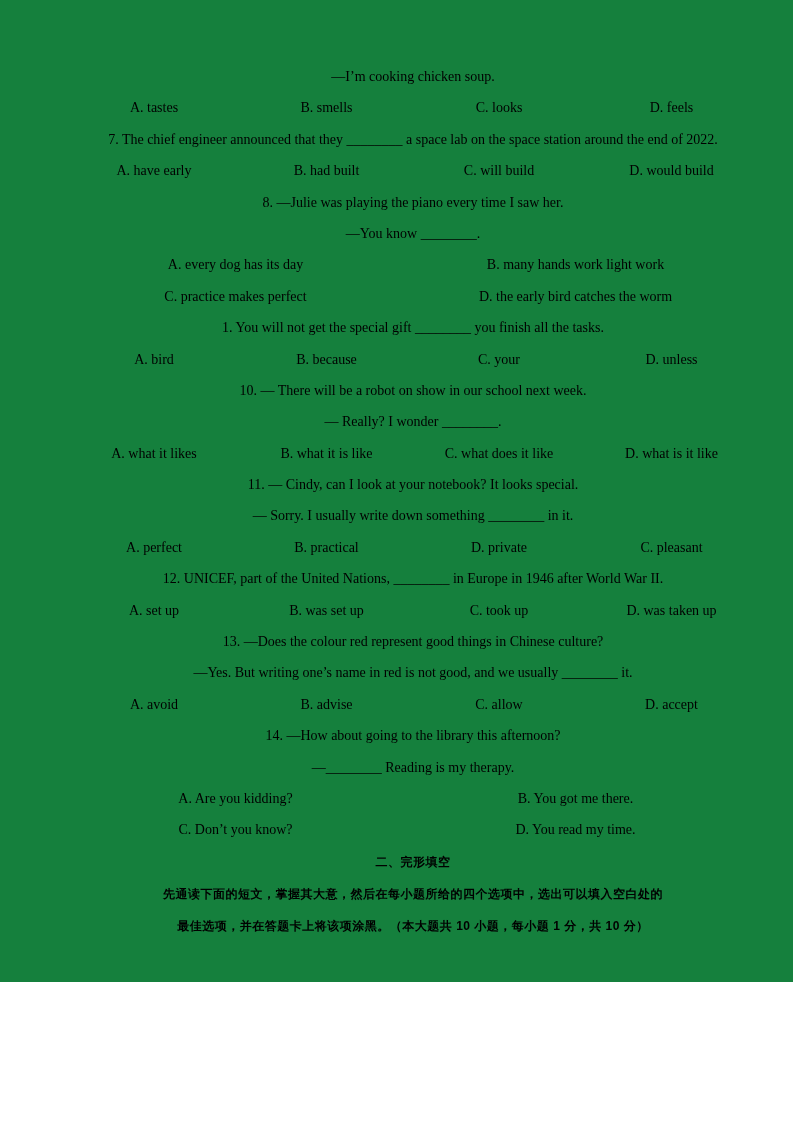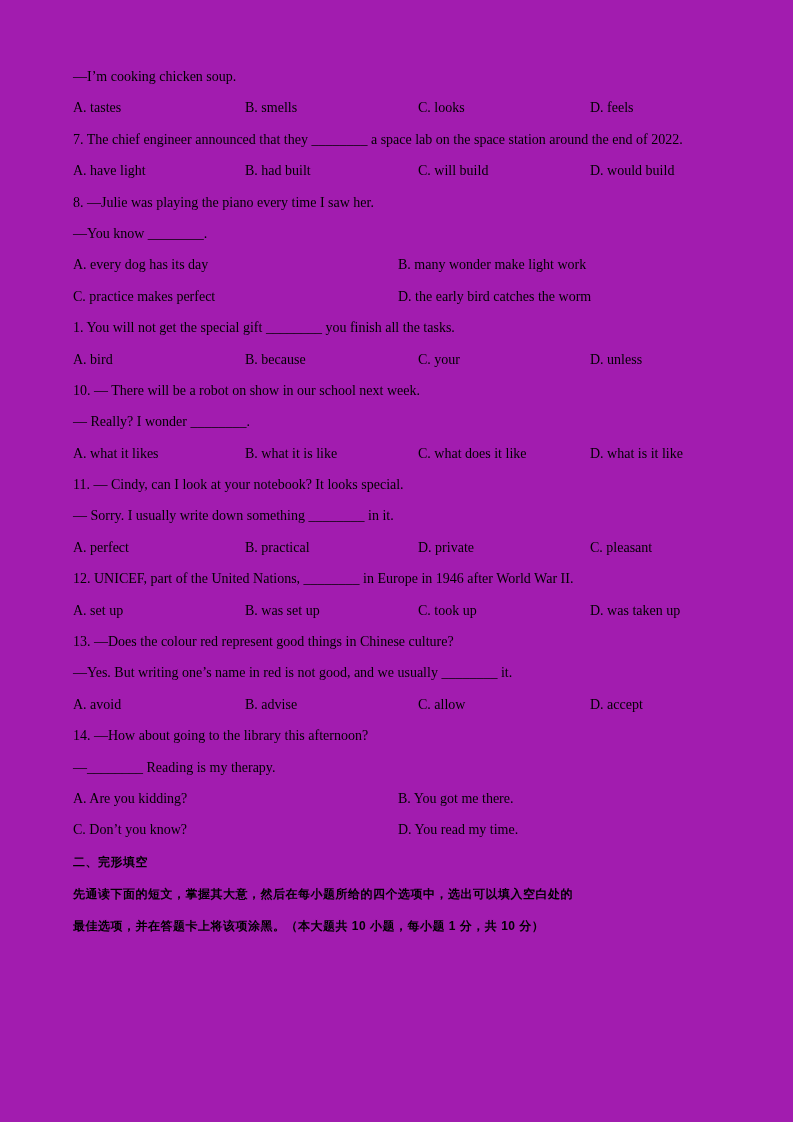--- a/index.html
+++ b/index.html
@@ -12,9 +12,10 @@
   }
   .page {
     width: 793px;
-    height: 1122px;
+    height: 982px;
     padding: 61px 40px 0 73px;
-    background: #a21caf;
+    background: #15803d;
+    text-align: center;
   }
   .line {
     height: 31.4px;

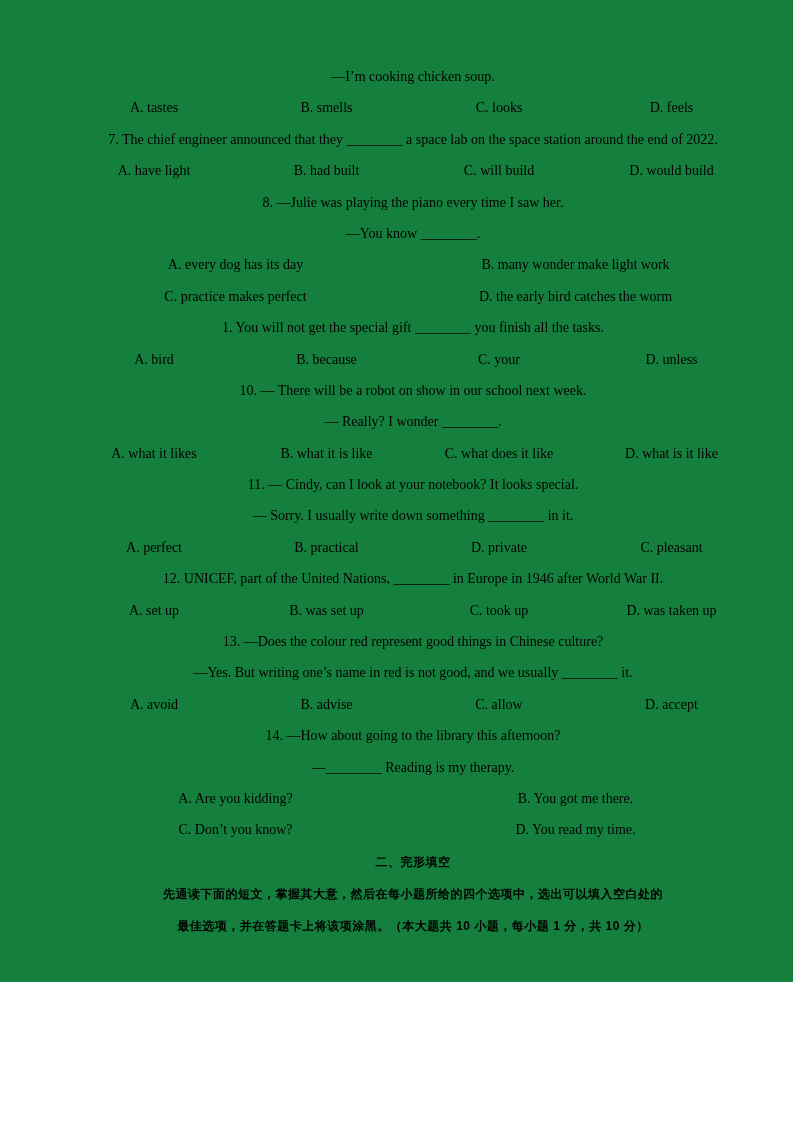--- a/index.html
+++ b/index.html
@@ -58,7 +58,7 @@
       </div>
       <div class="line en">7. The chief engineer announced that they ________ a space lab on the space station around the end of 2022.</div>
       <div class="line opts4">
-        <span class="opt">A. have light</span>
+        <span class="opt">A. have early</span>
         <span class="opt">B. had built</span>
         <span class="opt">C. will build</span>
         <span class="opt">D. would build</span>

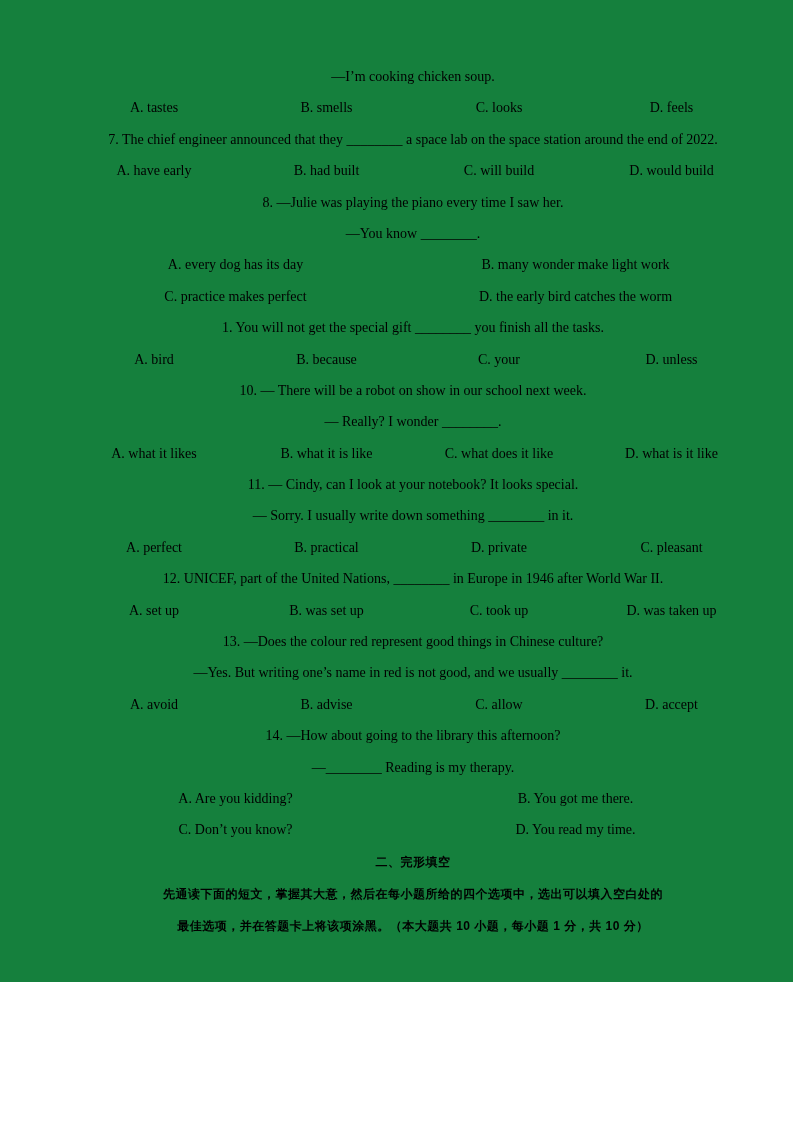--- a/index.html
+++ b/index.html
@@ -67,7 +67,7 @@
       <div class="line en">—You know ________.</div>
       <div class="line opts2">
         <span class="opt">A. every dog has its day</span>
-        <span class="opt">B. many wonder make light work</span>
+        <span class="opt">B. many hands work light work</span>
       </div>
       <div class="line opts2">
         <span class="opt">C. practice makes perfect</span>

